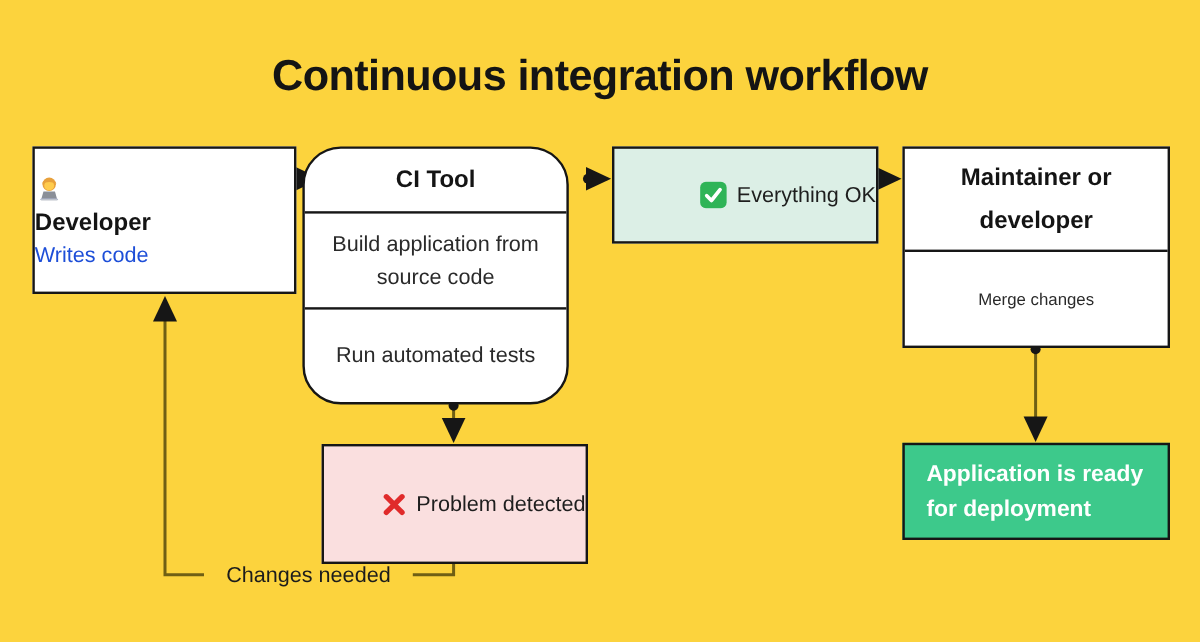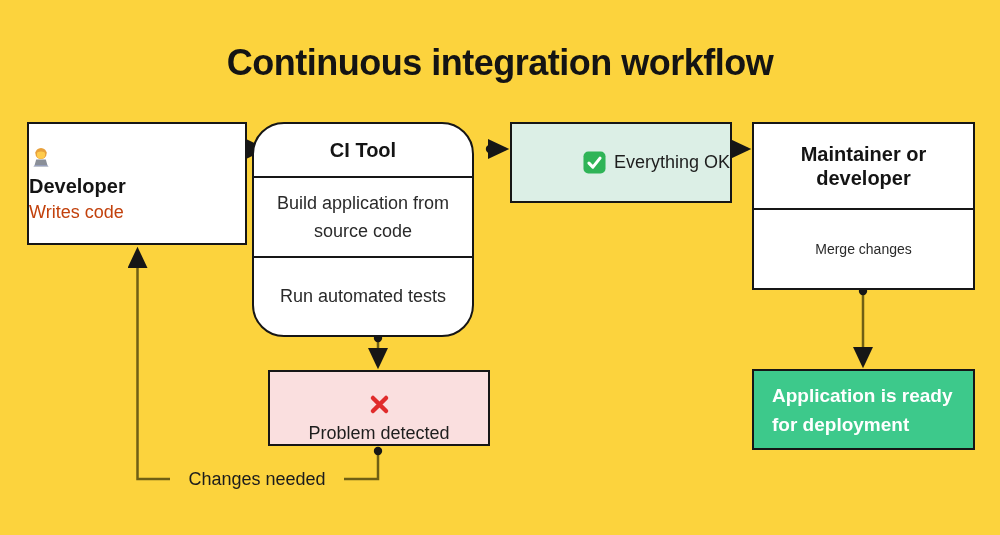--- a/index.html
+++ b/index.html
@@ -40,7 +40,7 @@
   .status-label{font-size:18px;color:#1E1E1E;}
   .box-maintainer{left:752px;top:122px;width:223px;height:168px;}
   .maint-header{height:84px;display:flex;align-items:center;justify-content:center;text-align:center;
-    font-size:20px;font-weight:700;line-height:24px;color:#141414;padding:0 14px;}
+    font-size:20px;font-weight:700;line-height:36px;color:#141414;padding:0 14px;}
   .maint-step{flex:1;border-top:2px solid var(--box-border);display:flex;align-items:center;justify-content:center;
     font-size:14px;color:#2A2A2A;}
   .box-problem{left:268px;top:370px;width:222px;height:76px;background:var(--problem-bg);flex-direction:column;gap:8px;}

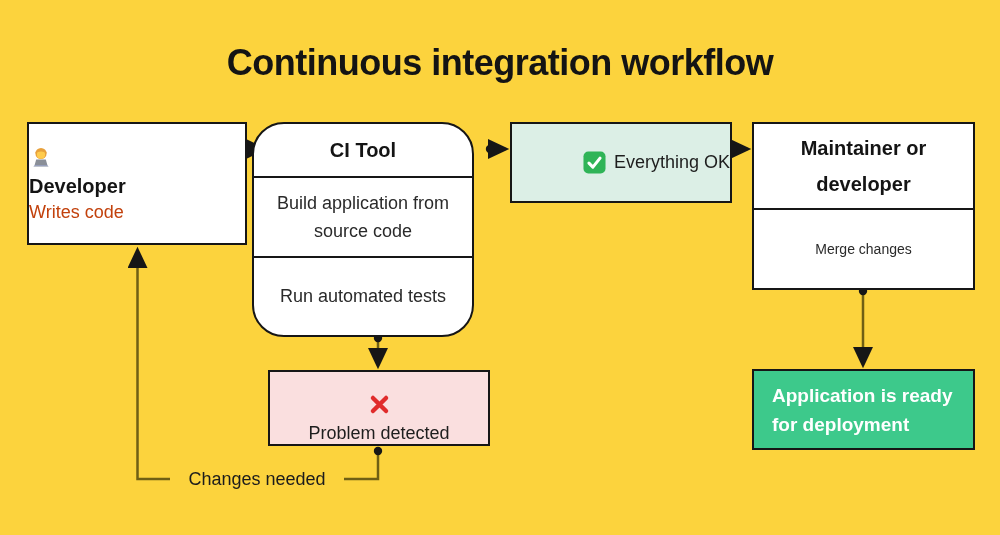--- a/index.html
+++ b/index.html
@@ -31,7 +31,7 @@
   .box-developer{left:27px;top:122px;width:220px;height:123px;align-items:flex-start;justify-content:center;gap:4px;}
   .box-developer .emoji{height:26px;display:flex;align-items:center;}
   .node-title{font-size:20px;font-weight:700;color:#141414;}
-  .node-sub{font-size:18px;color:#c2410c;}
+  .node-sub{font-size:18px;color:#1d4ed8;}
   .box-ci{left:252px;top:122px;width:222px;height:215px;border-radius:32px;}
   .ci-header{height:52px;display:flex;align-items:center;justify-content:center;}
   .ci-step{flex:1;border-top:2px solid var(--box-border);display:flex;align-items:center;justify-content:center;

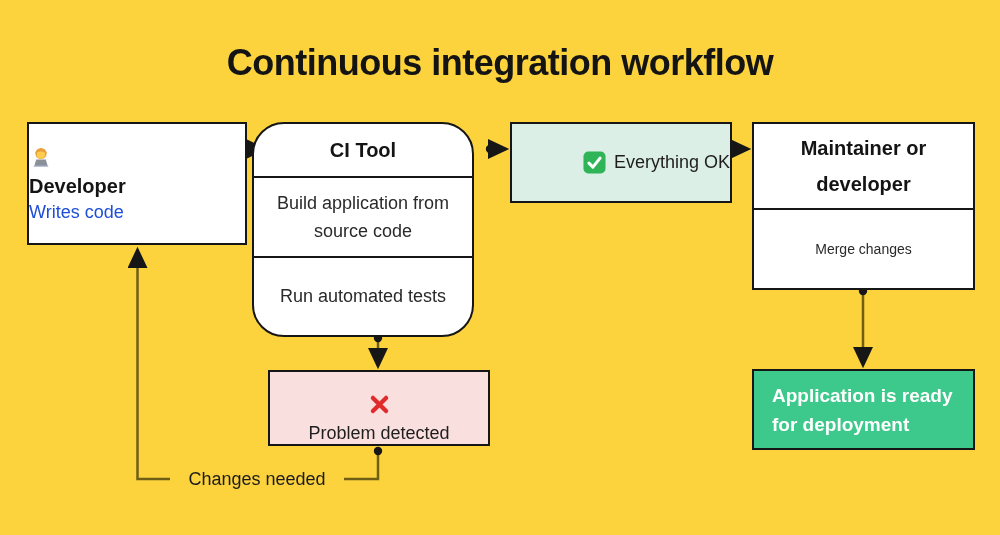--- a/index.html
+++ b/index.html
@@ -43,7 +43,7 @@
     font-size:20px;font-weight:700;line-height:36px;color:#141414;padding:0 14px;}
   .maint-step{flex:1;border-top:2px solid var(--box-border);display:flex;align-items:center;justify-content:center;
     font-size:14px;color:#2A2A2A;}
-  .box-problem{left:268px;top:370px;width:222px;height:76px;background:var(--problem-bg);flex-direction:column;gap:8px;}
+  .box-problem{left:268px;top:370px;width:222px;height:100px;background:var(--problem-bg);flex-direction:row;gap:8px;}
   .box-deploy{left:752px;top:369px;width:223px;height:81px;background:var(--deploy-bg);
     font-size:19px;font-weight:700;line-height:29px;color:#fff;padding:0 18px;
     align-items:center;justify-content:center;}

